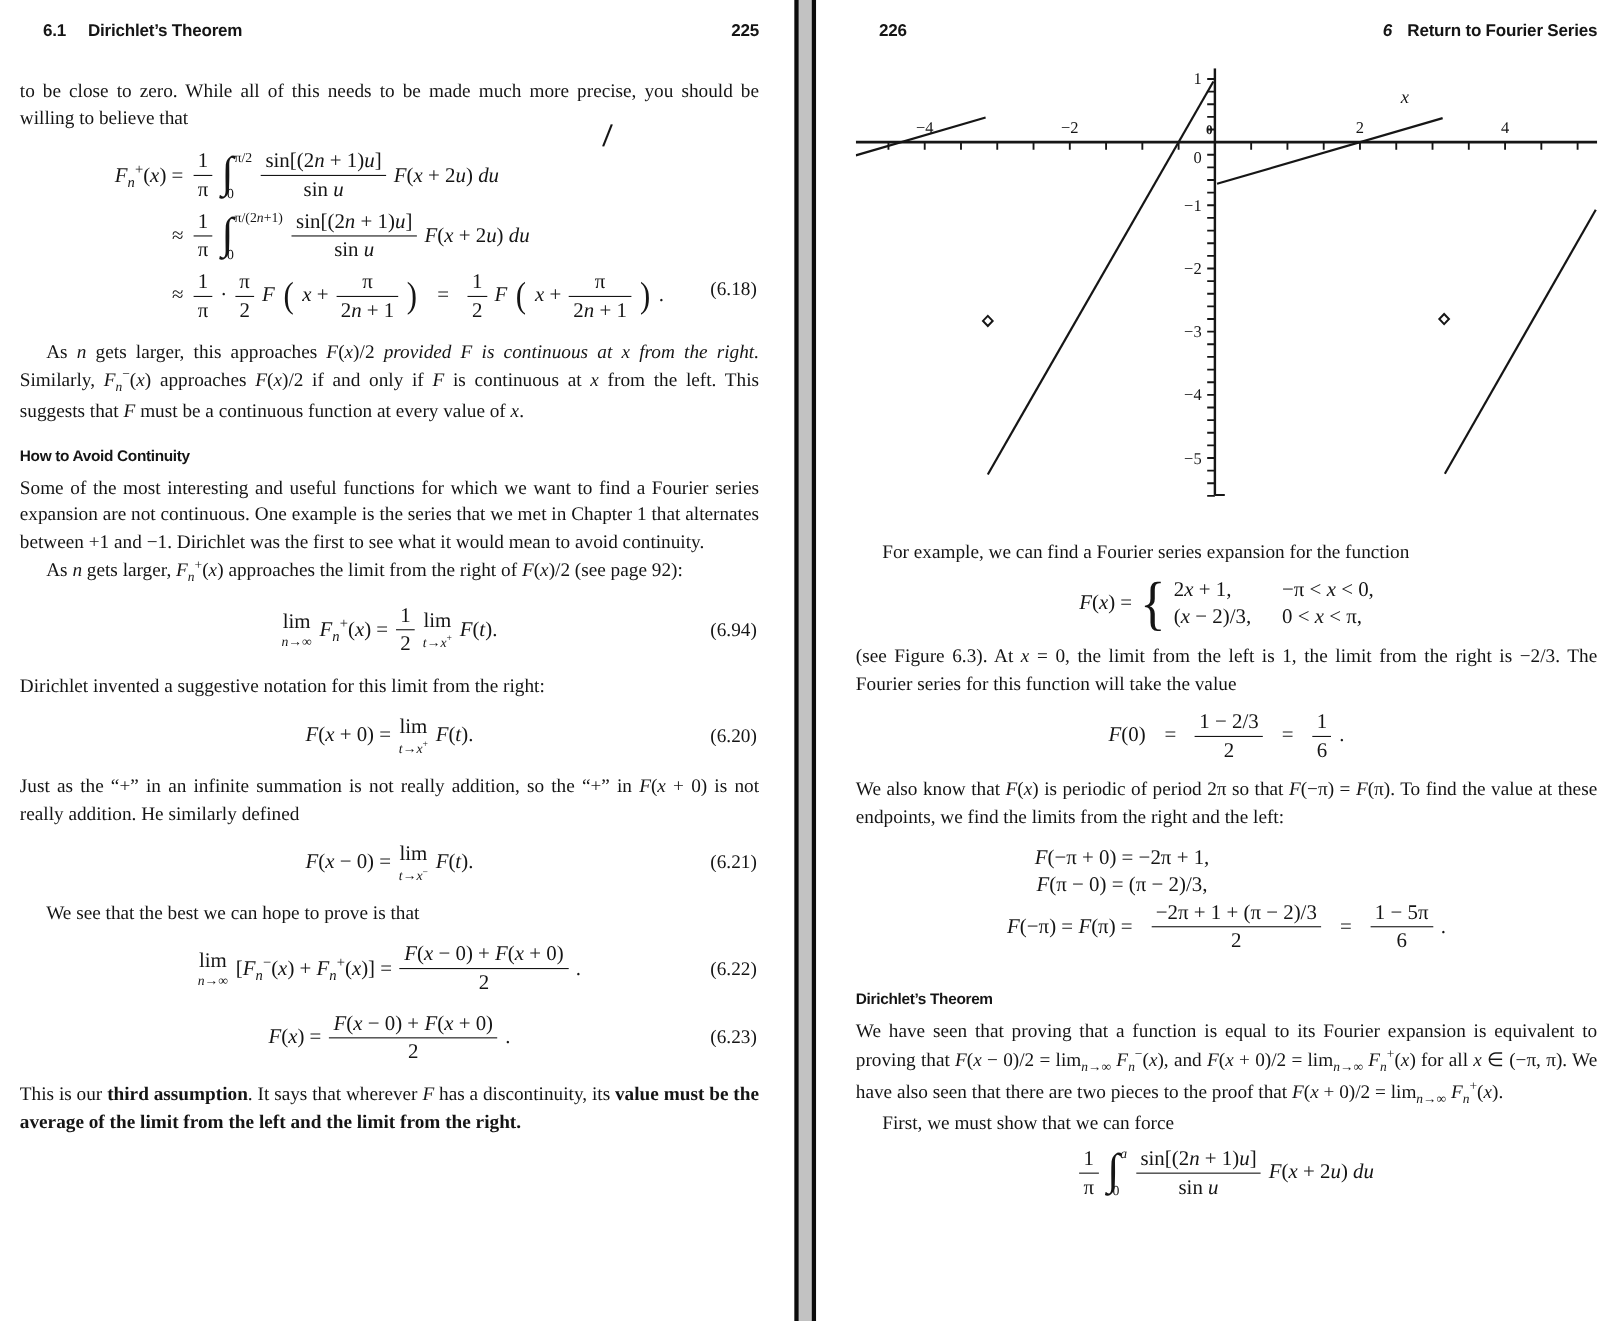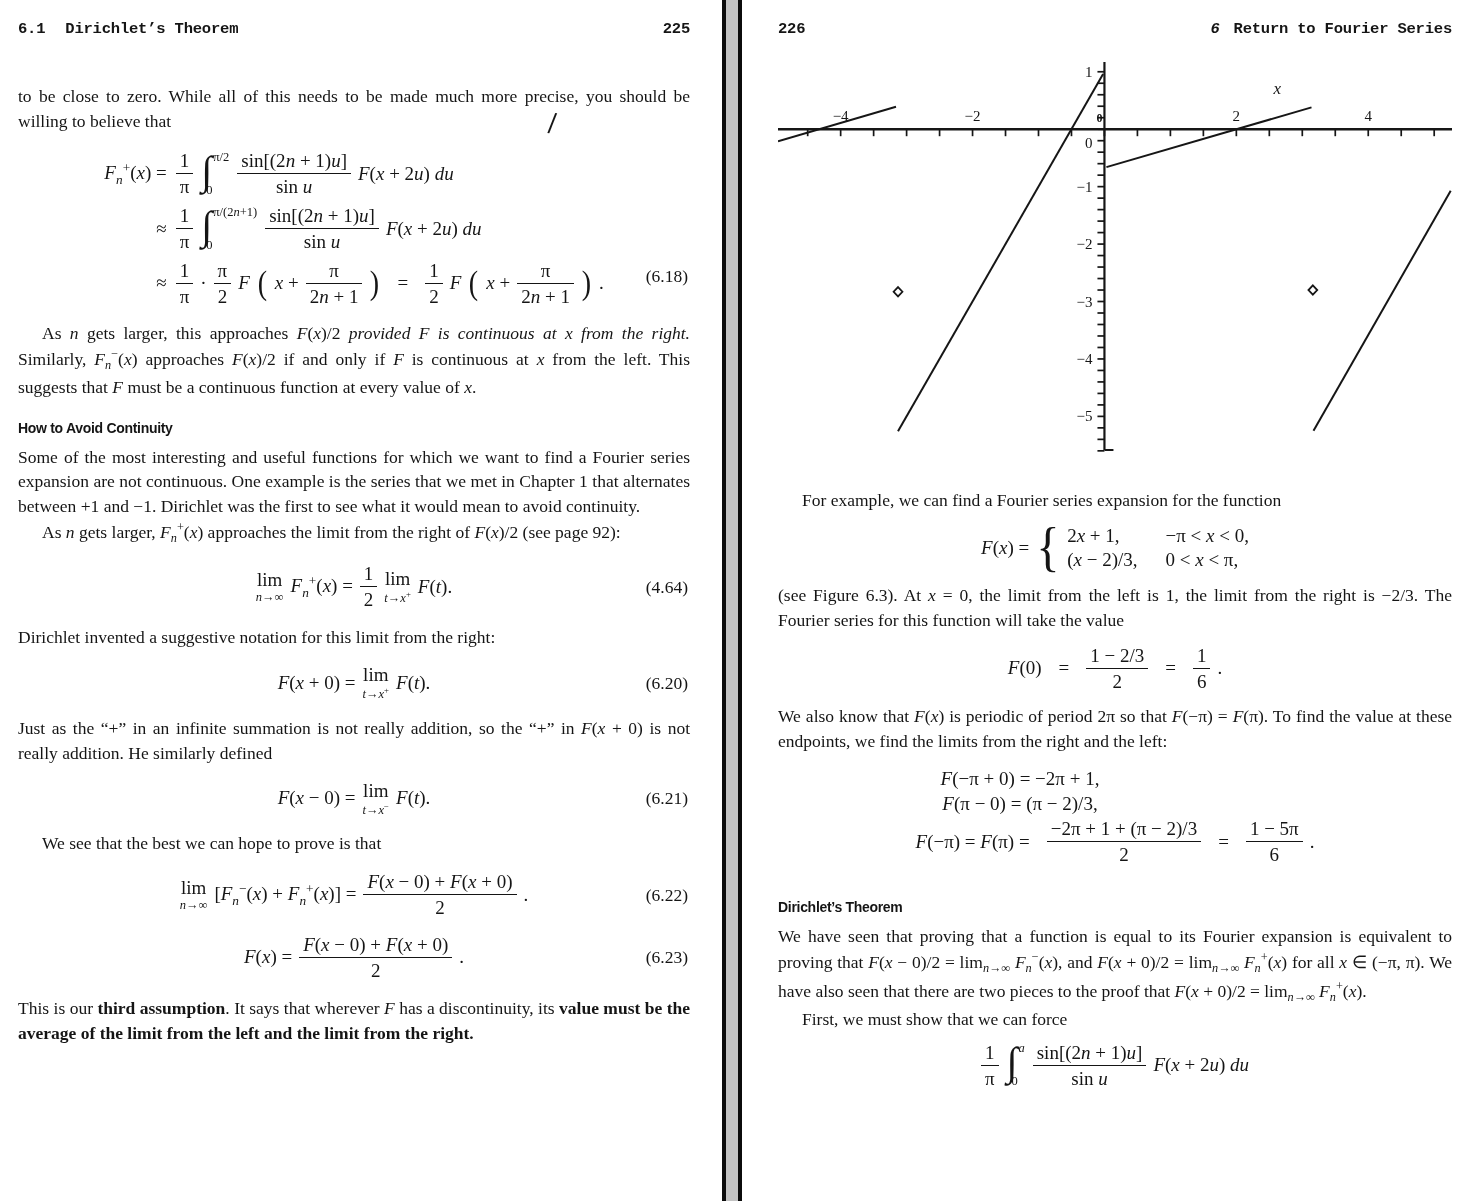--- a/index.html
+++ b/index.html
@@ -10,7 +10,7 @@
   .page.right{flex:1;padding:20px 13px 0 36px;}
 
   .runhead{display:flex;justify-content:space-between;align-items:baseline;
-    font-family:Liberation Mono, monospace;font-weight:bold;font-size:15.5px;letter-spacing:-0.2px;}
+    font-family:Liberation Sans, sans-serif;font-weight:bold;font-size:15.5px;letter-spacing:-0.2px;margin-left:21px;}
   .rh-num{margin-right:20px;}
   .rh-ch-num{font-style:italic;margin-right:14px;}
 

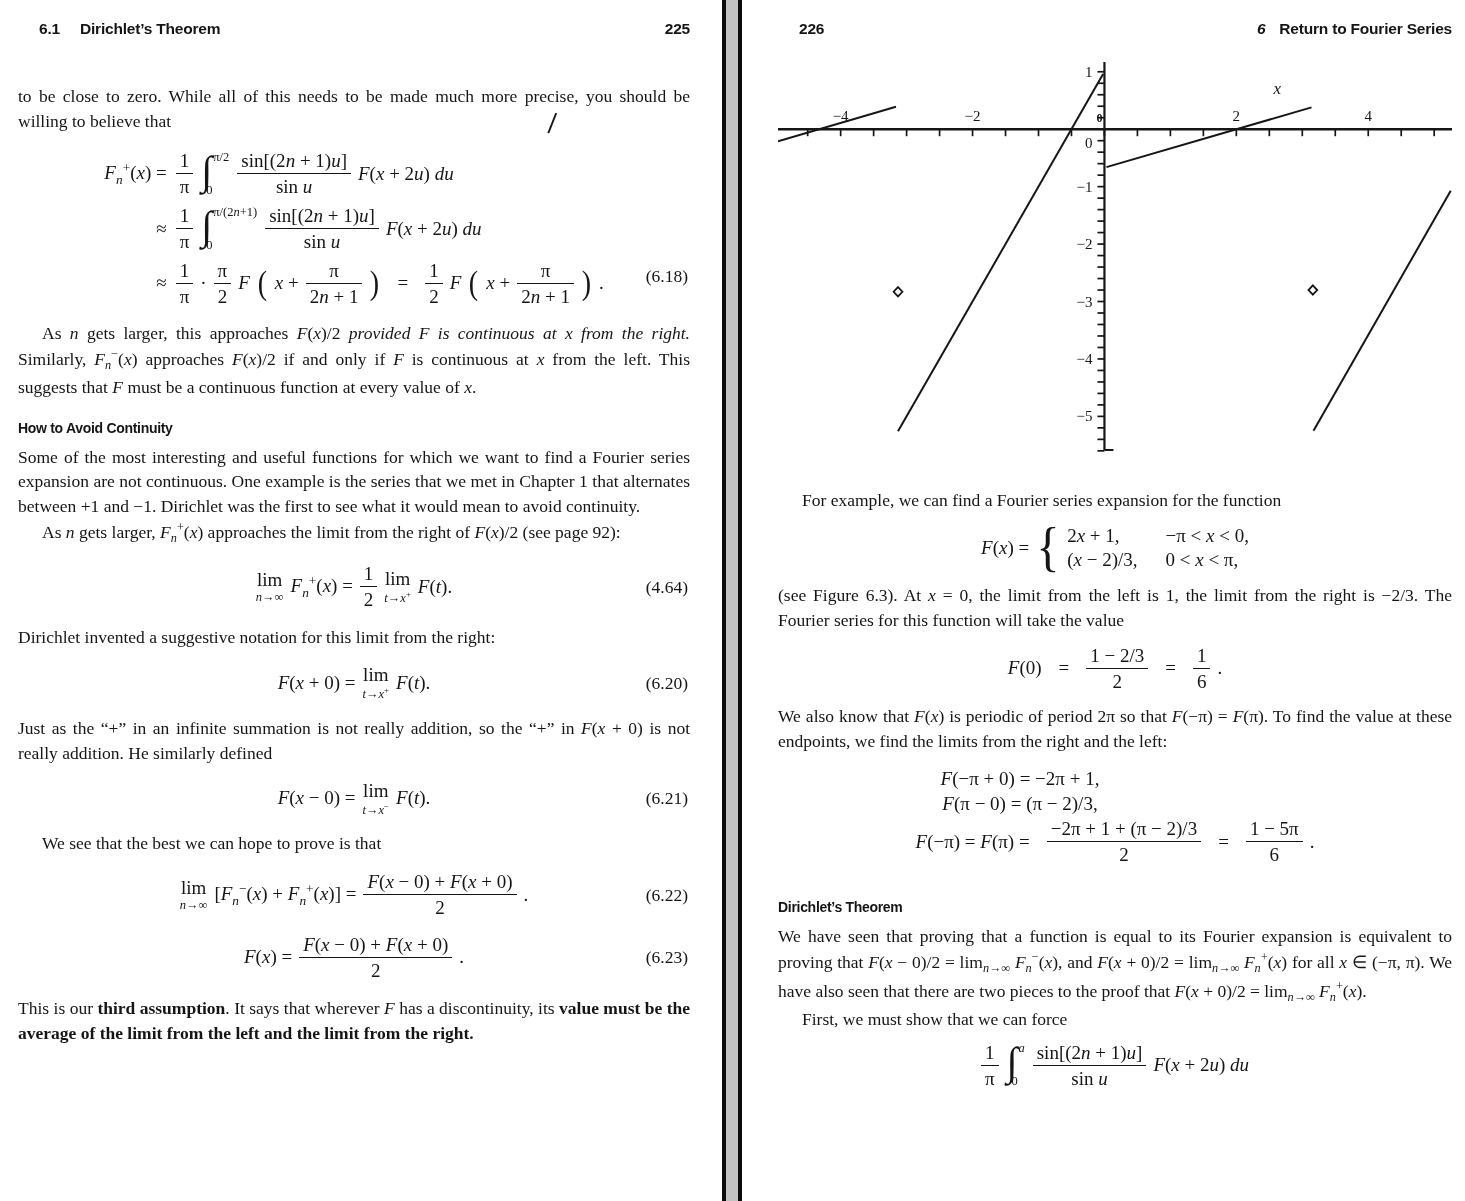--- a/index.html
+++ b/index.html
@@ -16,7 +16,7 @@
 
   .para{font-family:"Liberation Serif",serif;font-size:17.5px;line-height:1.42;text-align:justify;margin:0;}
   .indent{text-indent:24px;}
-  .mt-first{margin-top:46px;}
+  .mt-first{margin-top:32px;}
   .subhead{font-family:Liberation Sans, sans-serif;font-weight:bold;font-size:14px;margin:20px 0 9px 0;letter-spacing:-0.3px;}
 
   

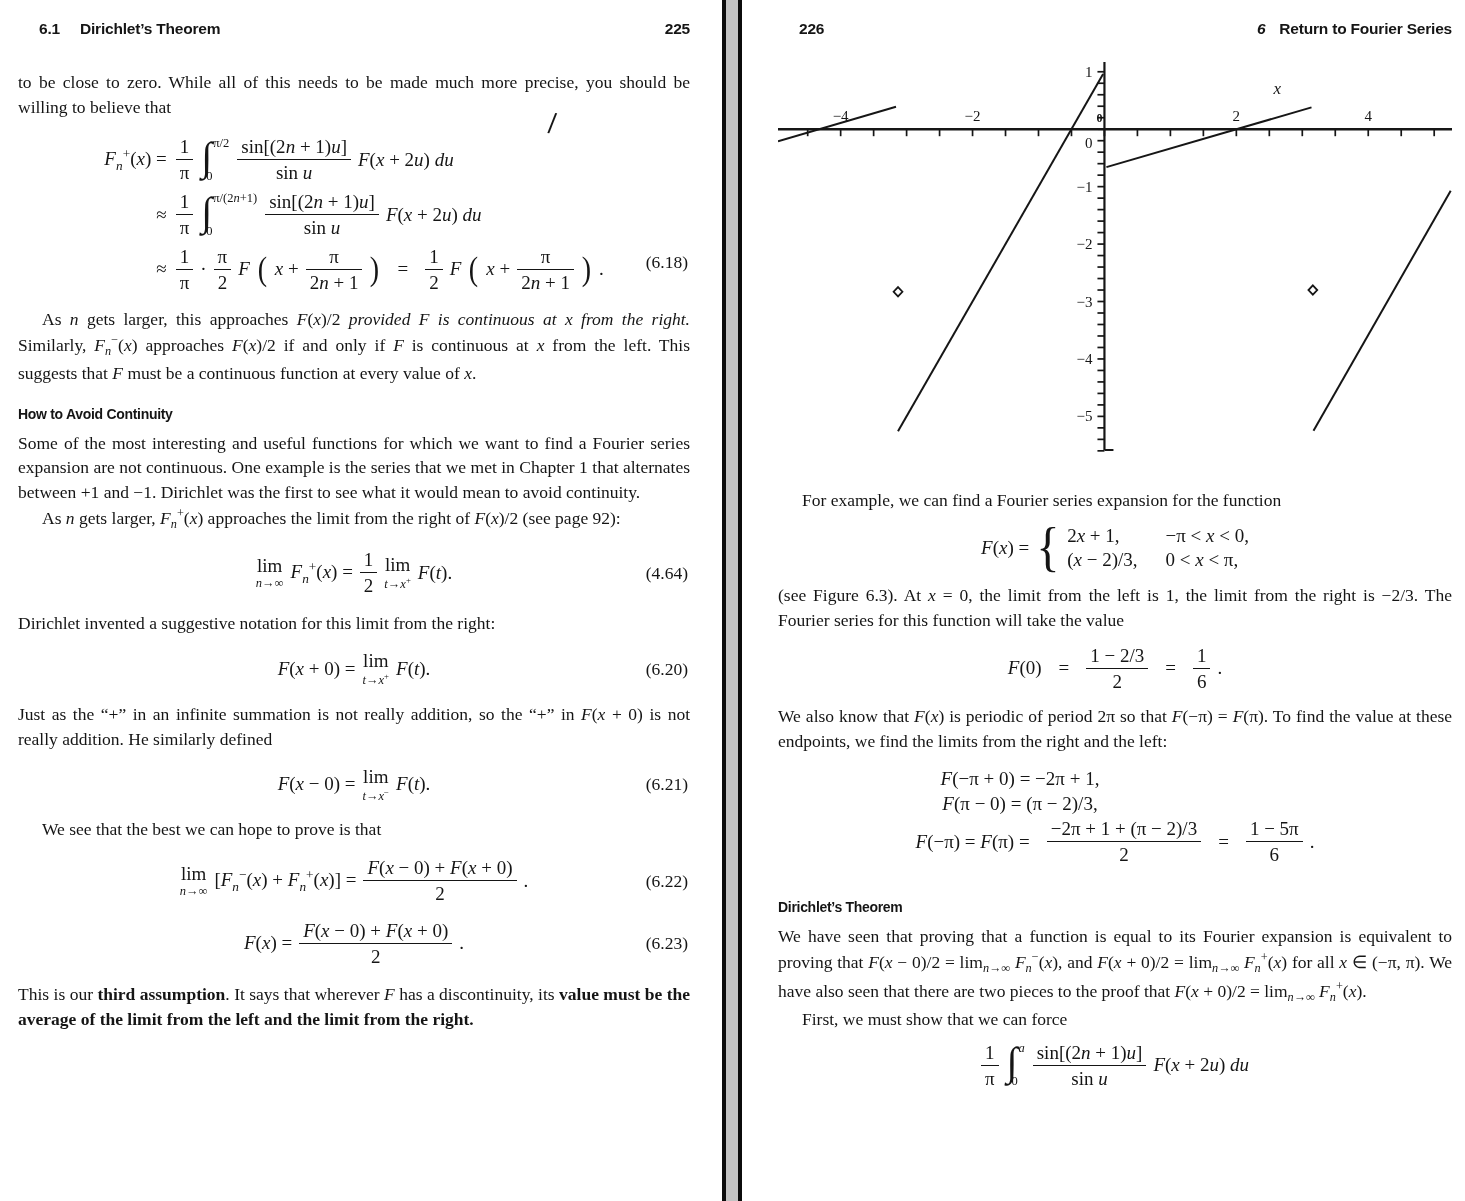--- a/index.html
+++ b/index.html
@@ -182,7 +182,7 @@
           <span class="lsub"><i>t</i>→<i>x</i><sup>+</sup></span>
         </span>
       <span class="mtok"><i>F</i>(<i>t</i>).</span>
-      <span class="eqtag">(4.64)</span>
+      <span class="eqtag">(6.94)</span>
     </div>
 
     <p class="para">Dirichlet invented a suggestive notation for this limit from the right:</p>

